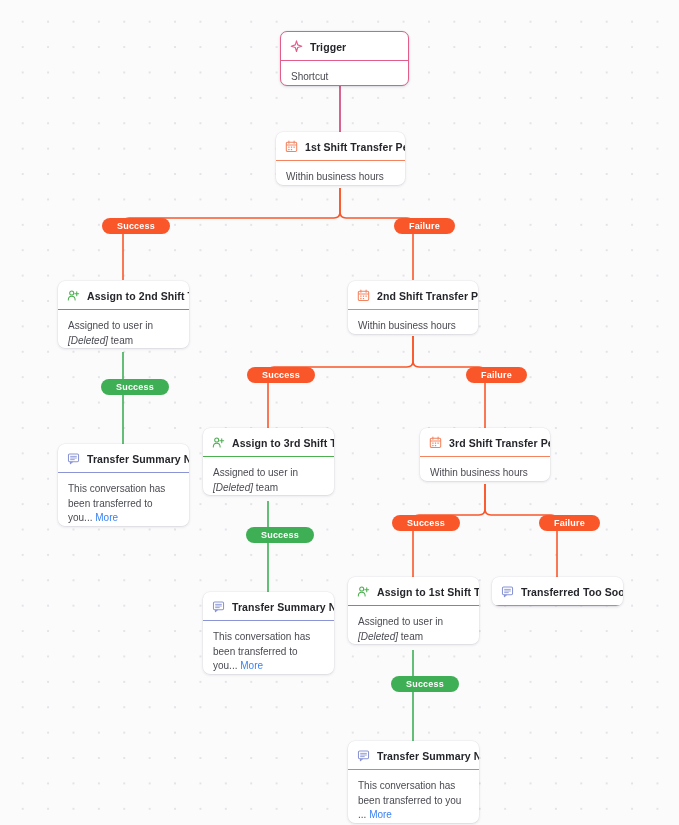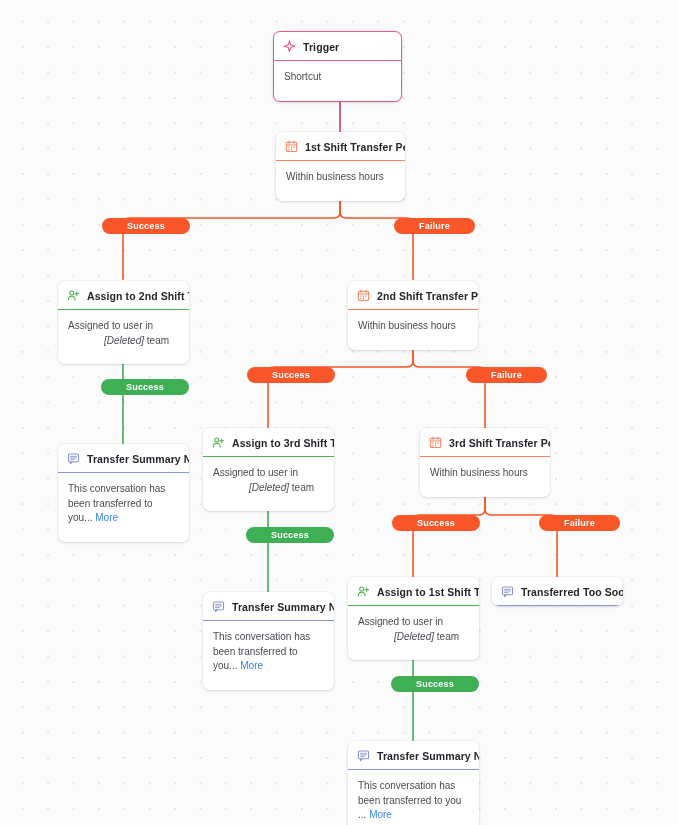--- a/index.html
+++ b/index.html
@@ -87,7 +87,7 @@
     <path d="M413,650 L413,741" stroke="#3faf55" stroke-width="1.6" fill="none"></path>
   </svg>
 
-  <div class="node n-trigger" style="left:273px; top:31px; width:129px;">
+  <div class="node n-trigger" style="left:280px; top:31px; width:129px;">
     <div class="head">
       <span class="ic">
         <svg viewBox="0 0 16 16" class="ic">

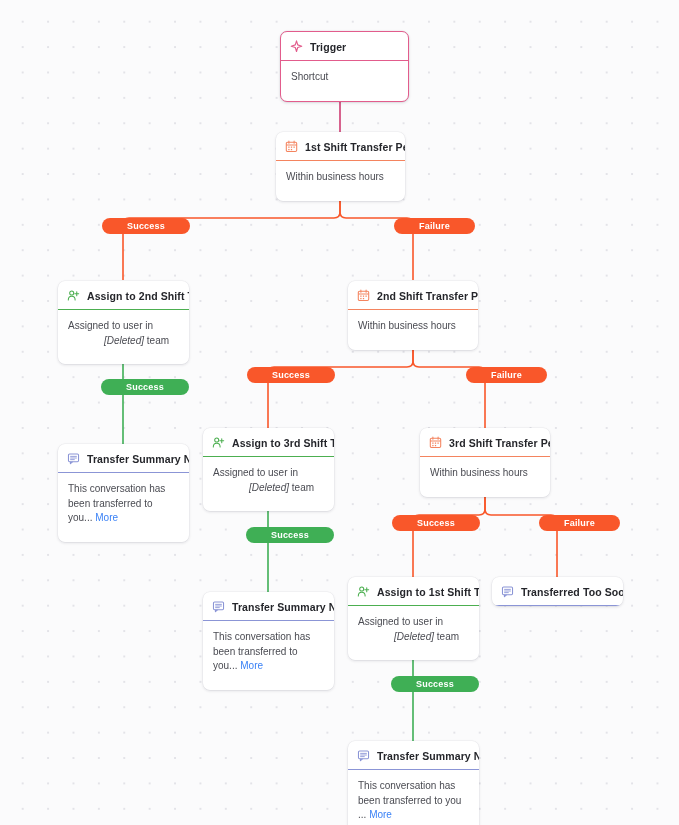--- a/index.html
+++ b/index.html
@@ -34,7 +34,7 @@
     white-space: nowrap;
   }
   .node .body {
-    padding: 9px 10px 16px 10px;
+    padding: 9px 10px 0 10px;
     font-size: 10px; color: #4a4b52; line-height: 1.45;
   }
   .node .body i { font-style: italic; margin-left: 36px; }

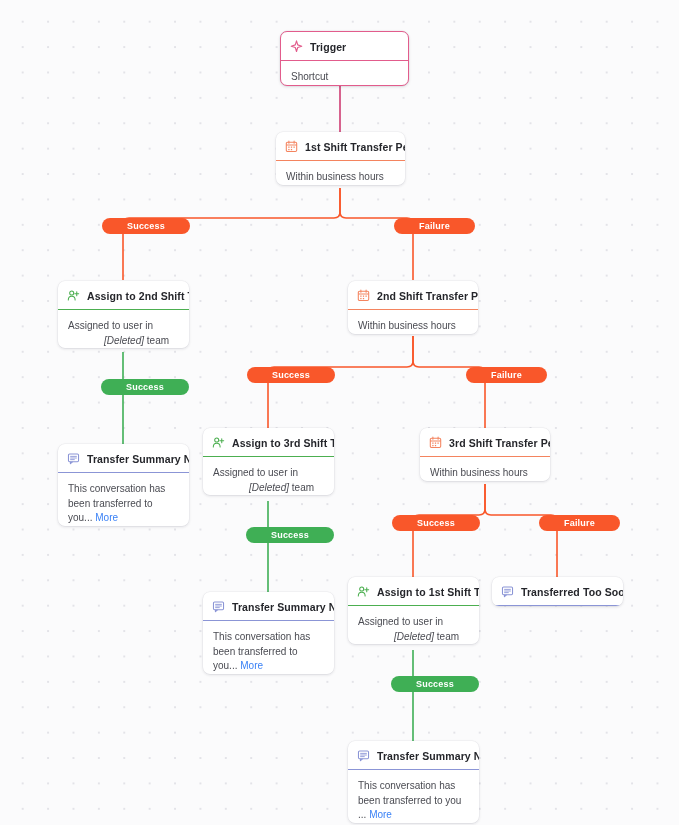--- a/index.html
+++ b/index.html
@@ -53,7 +53,7 @@
     position: absolute;
     z-index: 8;
     display: flex; align-items: center; justify-content: center;
-    height: 16px; padding: 0 25px;
+    height: 16px; padding: 0 15px;
     border-radius: 9px;
     font-size: 9px; font-weight: bold; color: #ffffff;
     letter-spacing: .2px;

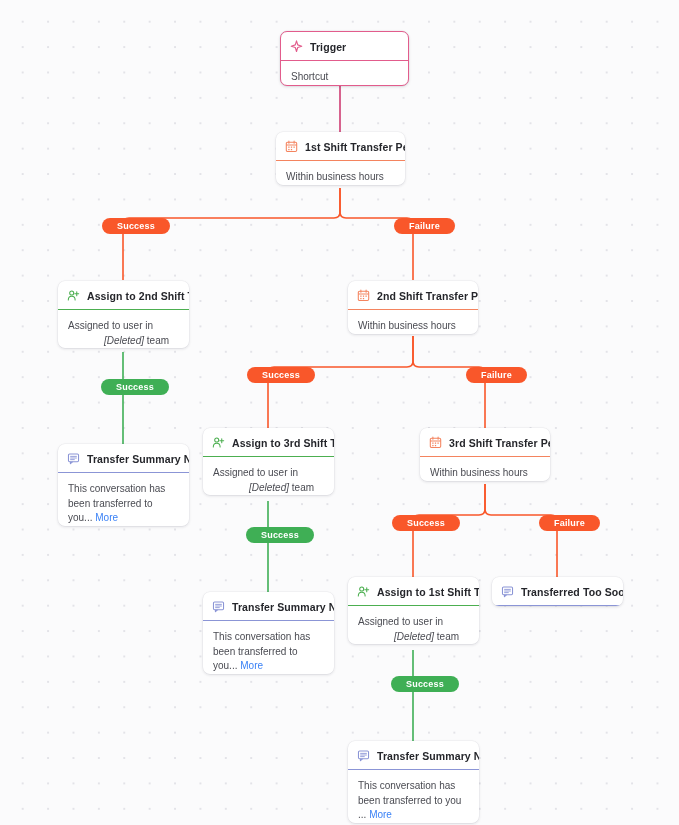--- a/index.html
+++ b/index.html
@@ -37,7 +37,7 @@
     padding: 9px 10px 0 10px;
     font-size: 10px; color: #4a4b52; line-height: 1.45;
   }
-  .node .body i { font-style: italic; margin-left: 36px; }
+  .node .body i { font-style: italic; }
   .more { color: #3b82f6; margin-top: 44px; }
 
   

